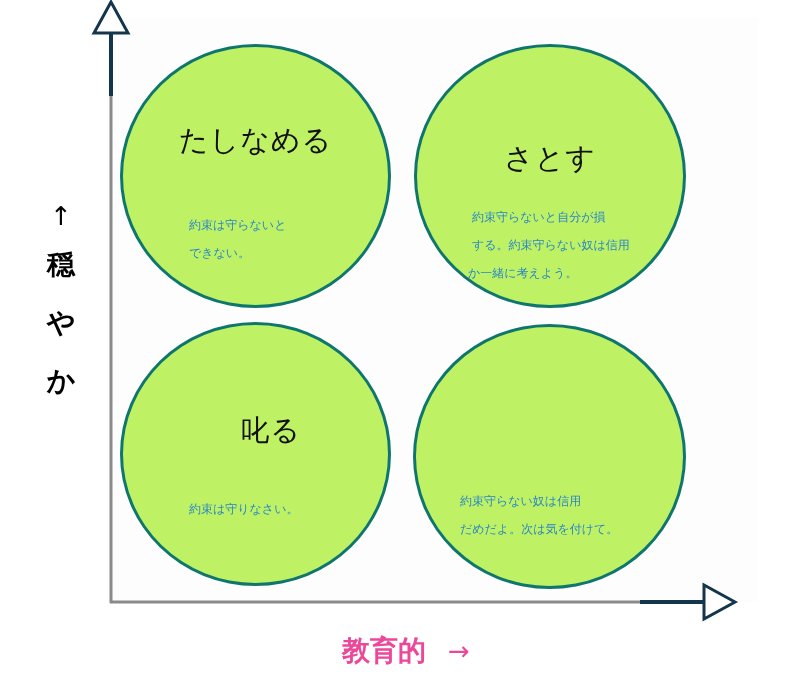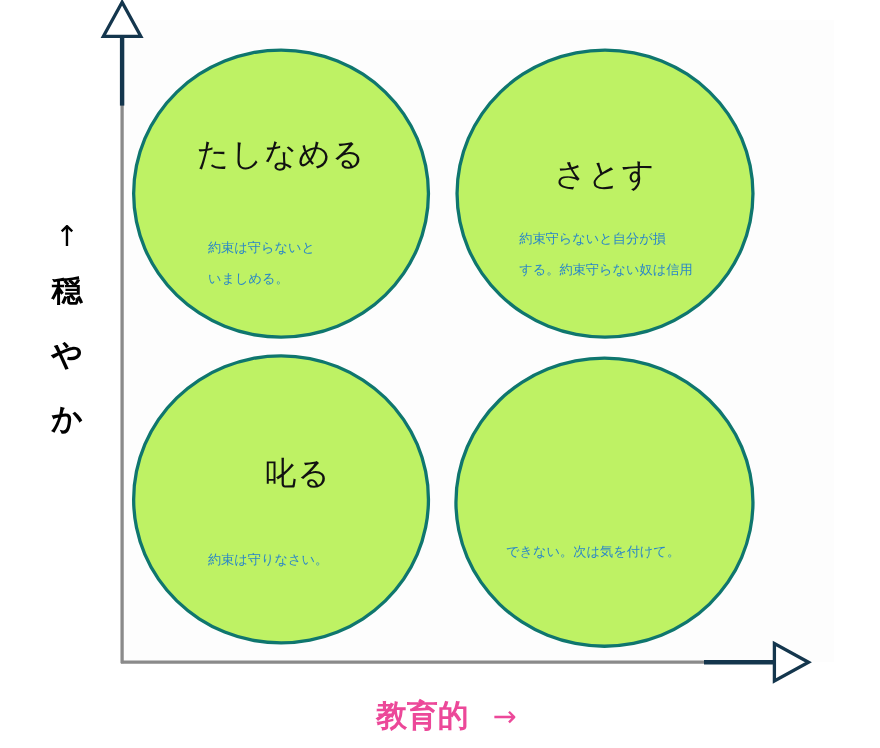--- a/index.html
+++ b/index.html
@@ -108,7 +108,7 @@
   <div class="title" style="top:74px;">たしなめる</div>
   <div class="desc" style="left:66px; top:164px;">
     <div>約束は守らないと</div>
-    <div>いましめる。</div>
+    <div>できない。</div>
   </div>
 </div>
 

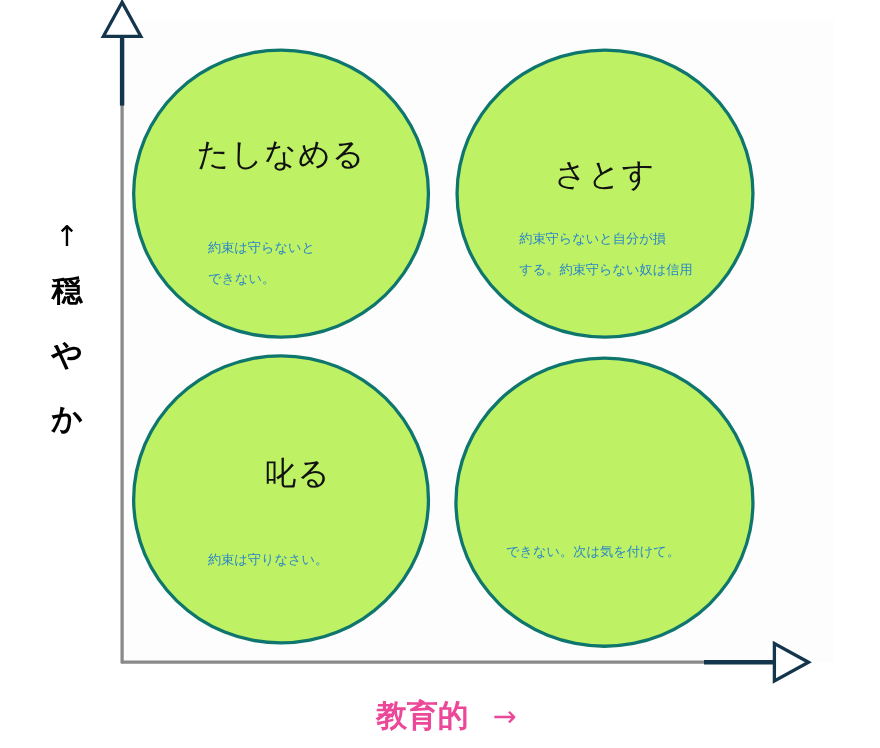--- a/index.html
+++ b/index.html
@@ -117,6 +117,7 @@
   <div class="desc" style="left:55px; top:156px;">
     <div>約束守らないと自分が損</div>
     <div>する。約束守らない奴は信用</div>
+    <div style="margin-left:-4px;">か一緒に考えよう。</div>
   </div>
 </div>
 

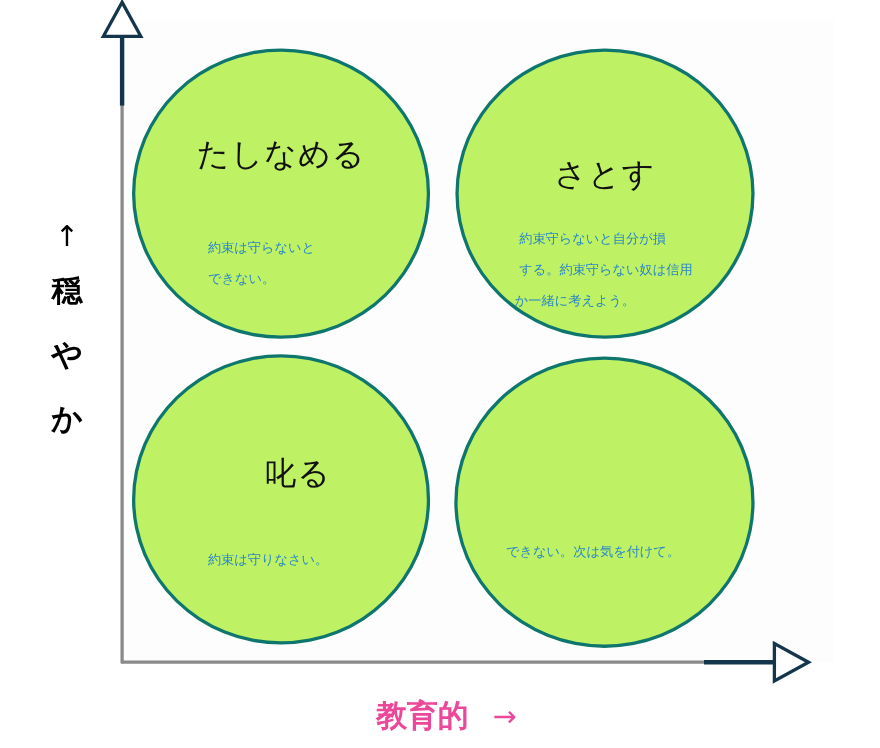--- a/index.html
+++ b/index.html
@@ -130,6 +130,7 @@
 
 <div class="circle" style="left:413px; top:324px; width:273px; height:265px;">
   <div class="desc" style="left:44px; top:160px;">
+    <div>約束守らない奴は信用</div>
     <div>できない。次は気を付けて。</div>
   </div>
 </div>

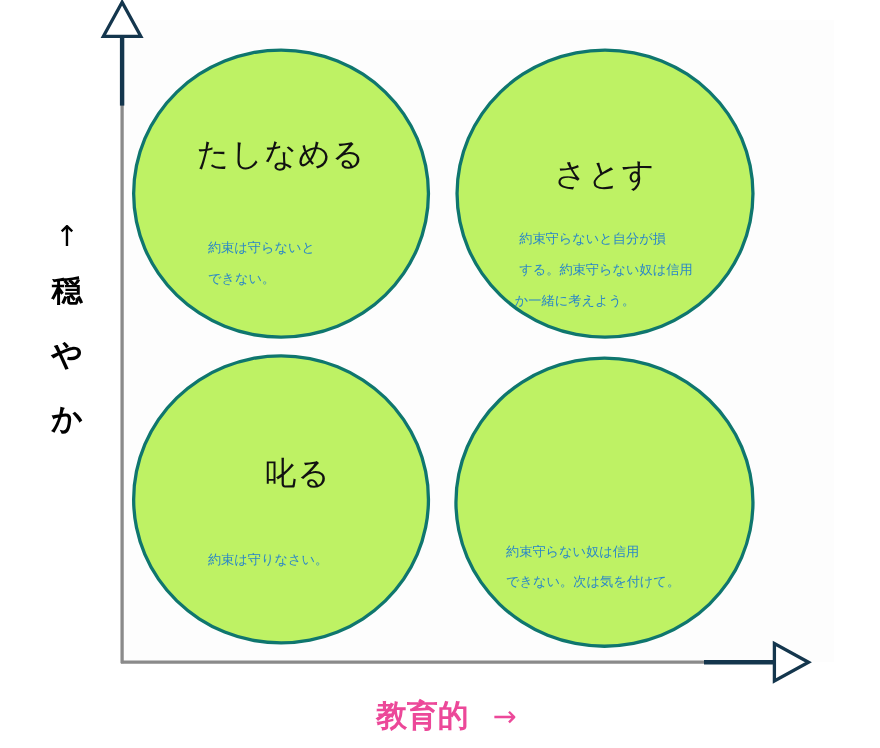--- a/index.html
+++ b/index.html
@@ -131,7 +131,7 @@
 <div class="circle" style="left:413px; top:324px; width:273px; height:265px;">
   <div class="desc" style="left:44px; top:160px;">
     <div>約束守らない奴は信用</div>
-    <div>できない。次は気を付けて。</div>
+    <div>だめだよ。次は気を付けて。</div>
   </div>
 </div>
 

